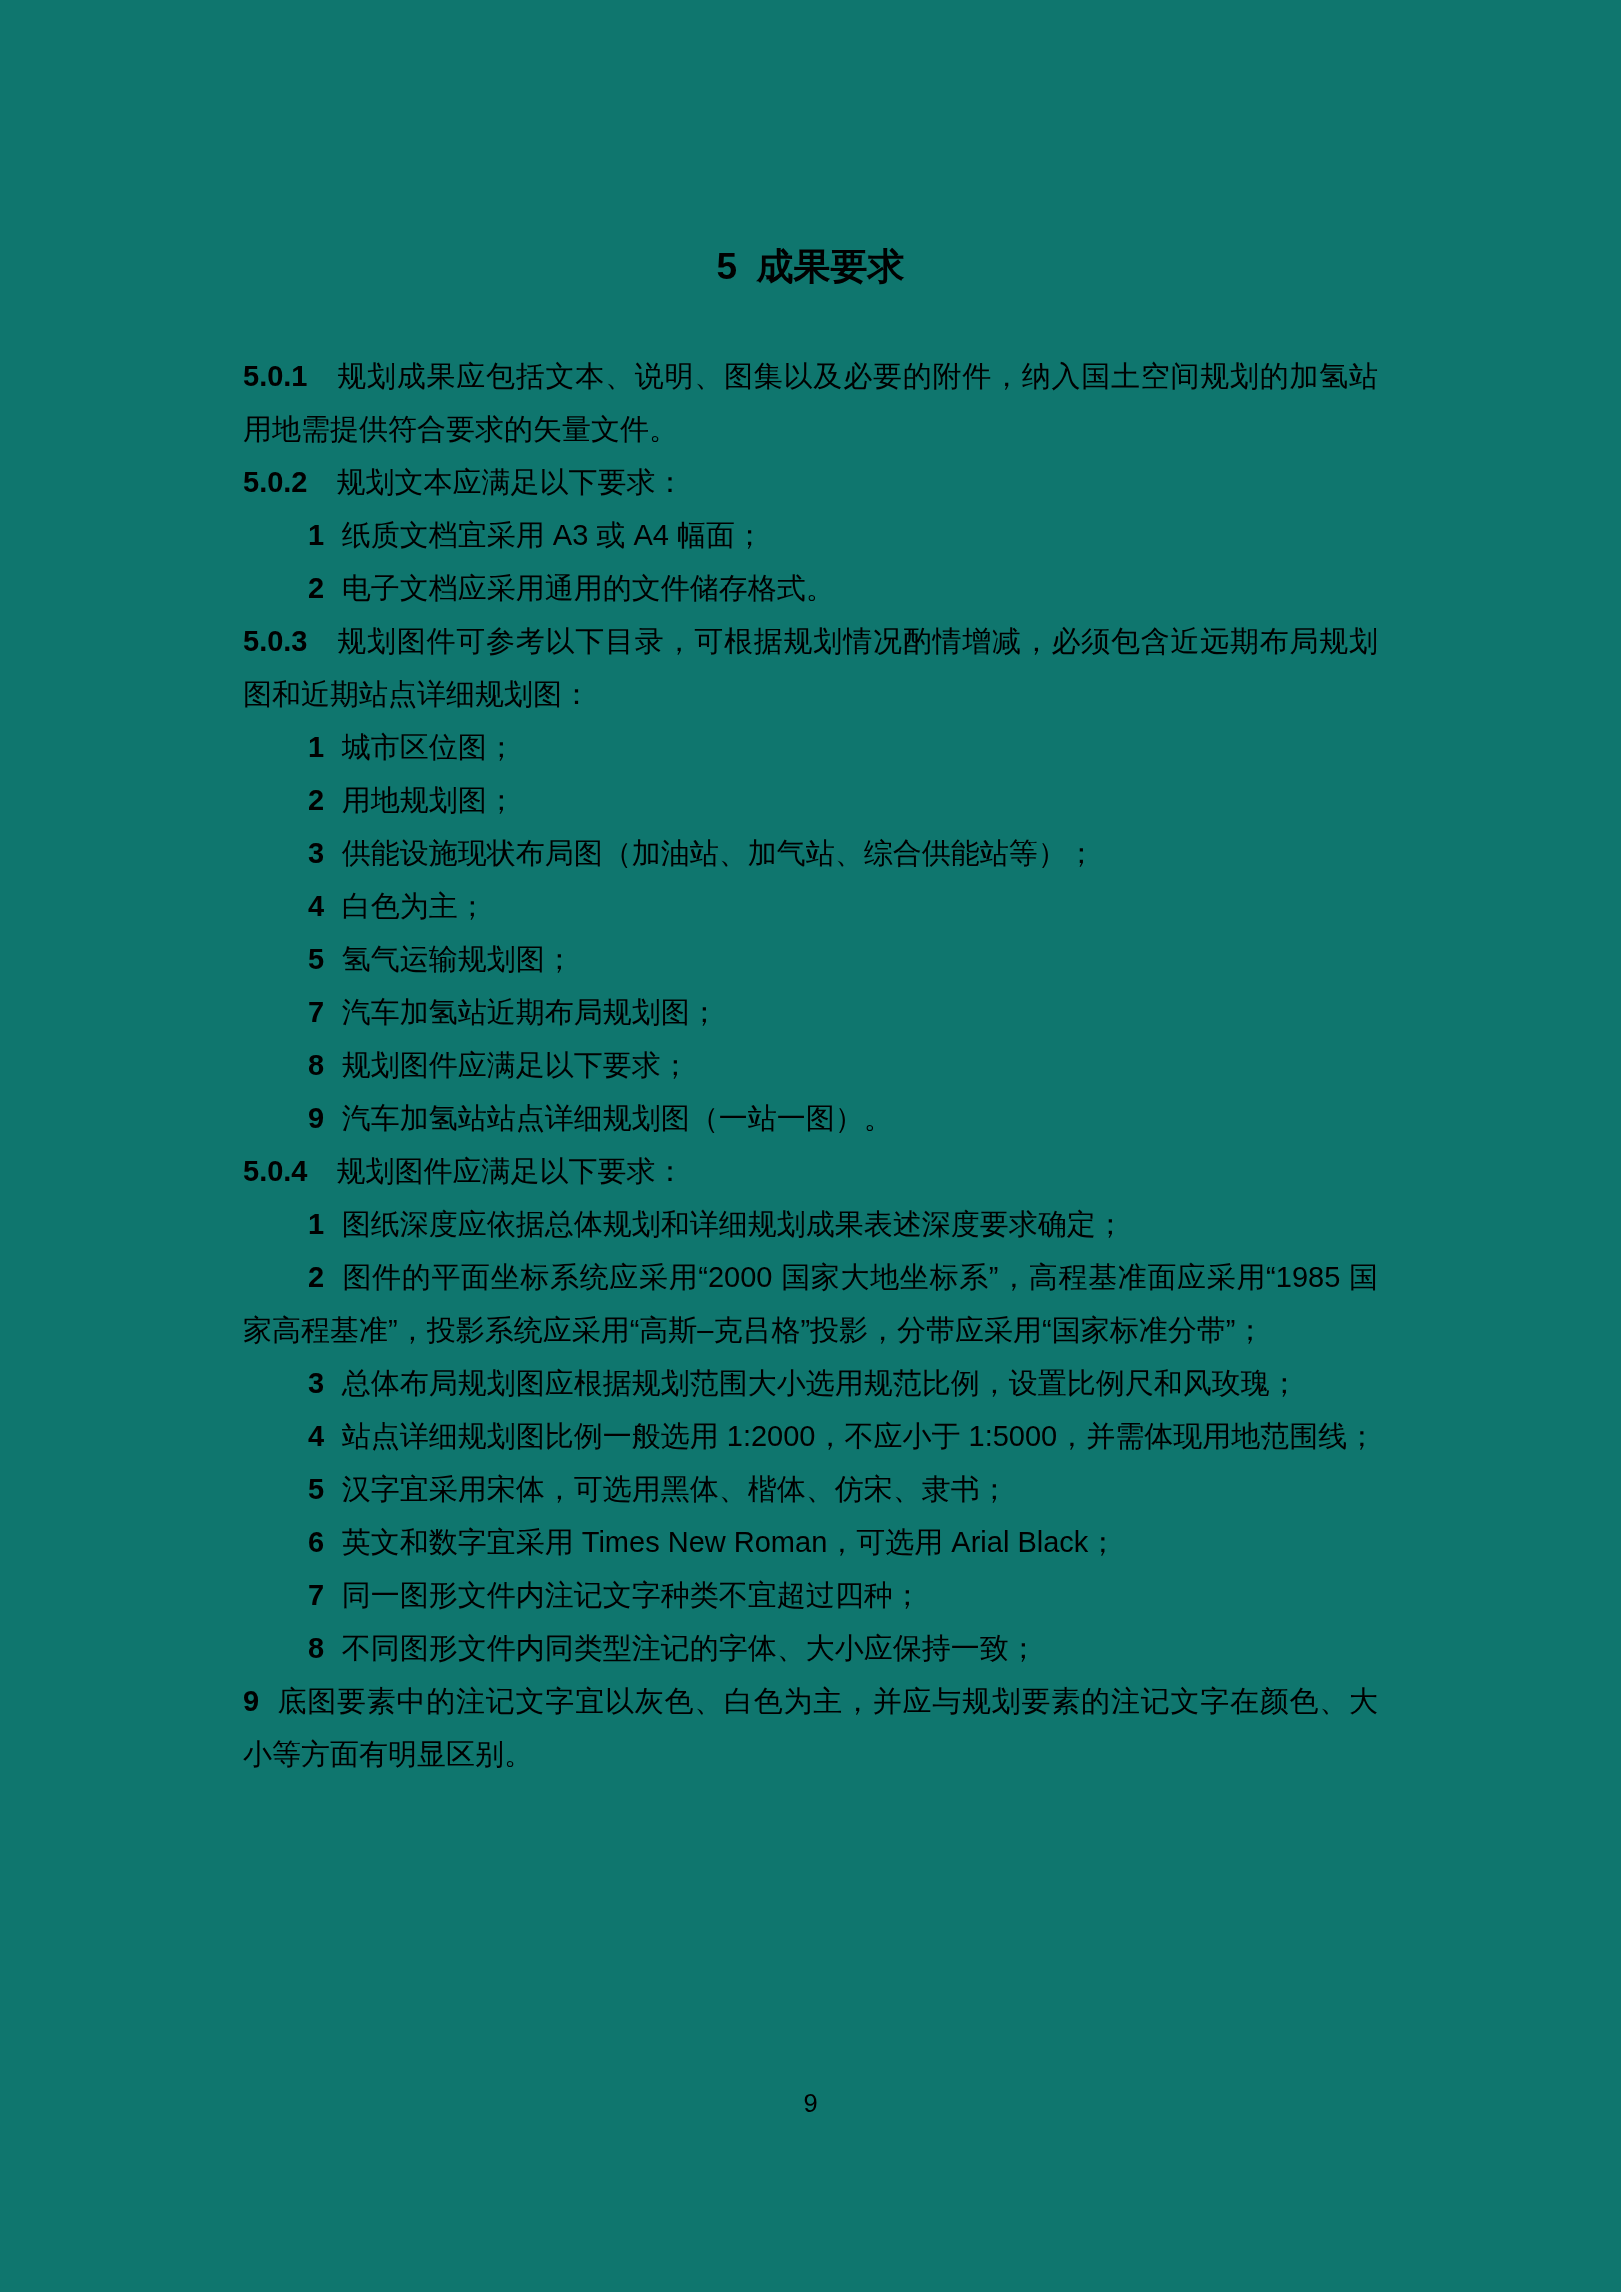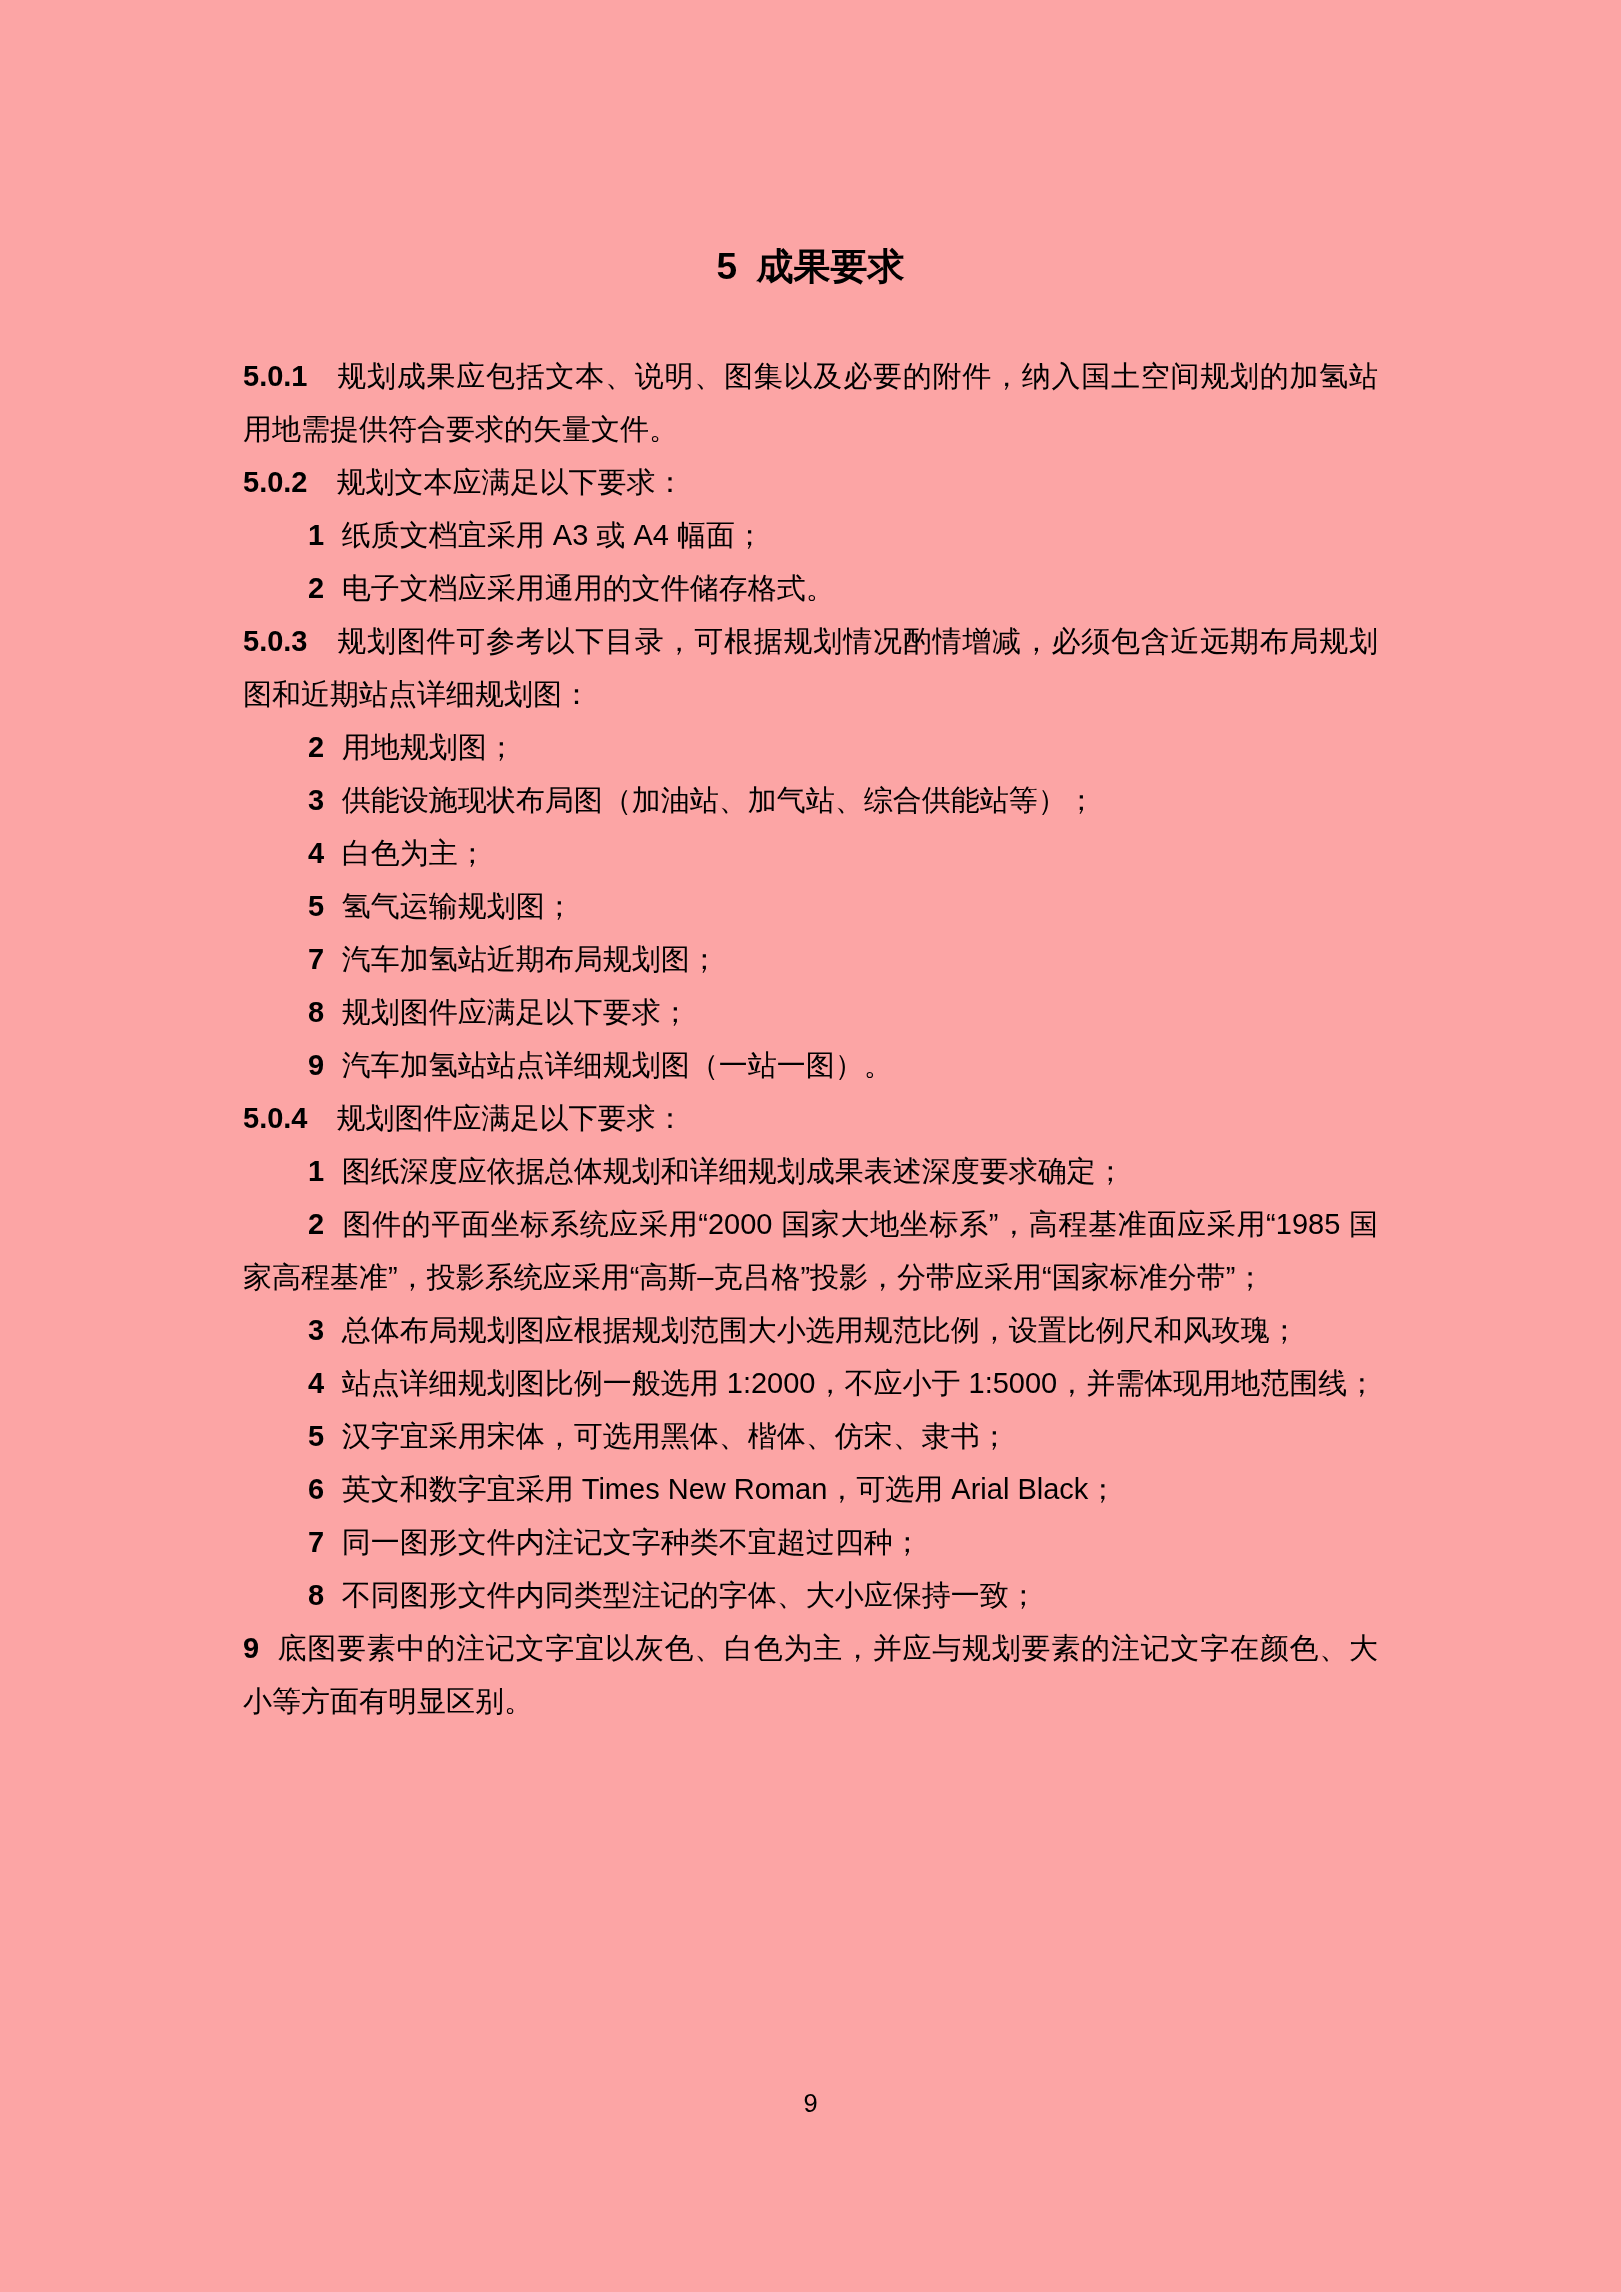--- a/index.html
+++ b/index.html
@@ -11,7 +11,7 @@
     position: relative;
     width: 1621px;
     height: 2293px;
-    background: #fca5a5;
+    background: #0f766e;
     color: #000000;
     font-family: "Liberation Sans", "DejaVu Sans", sans-serif;
     overflow: hidden;

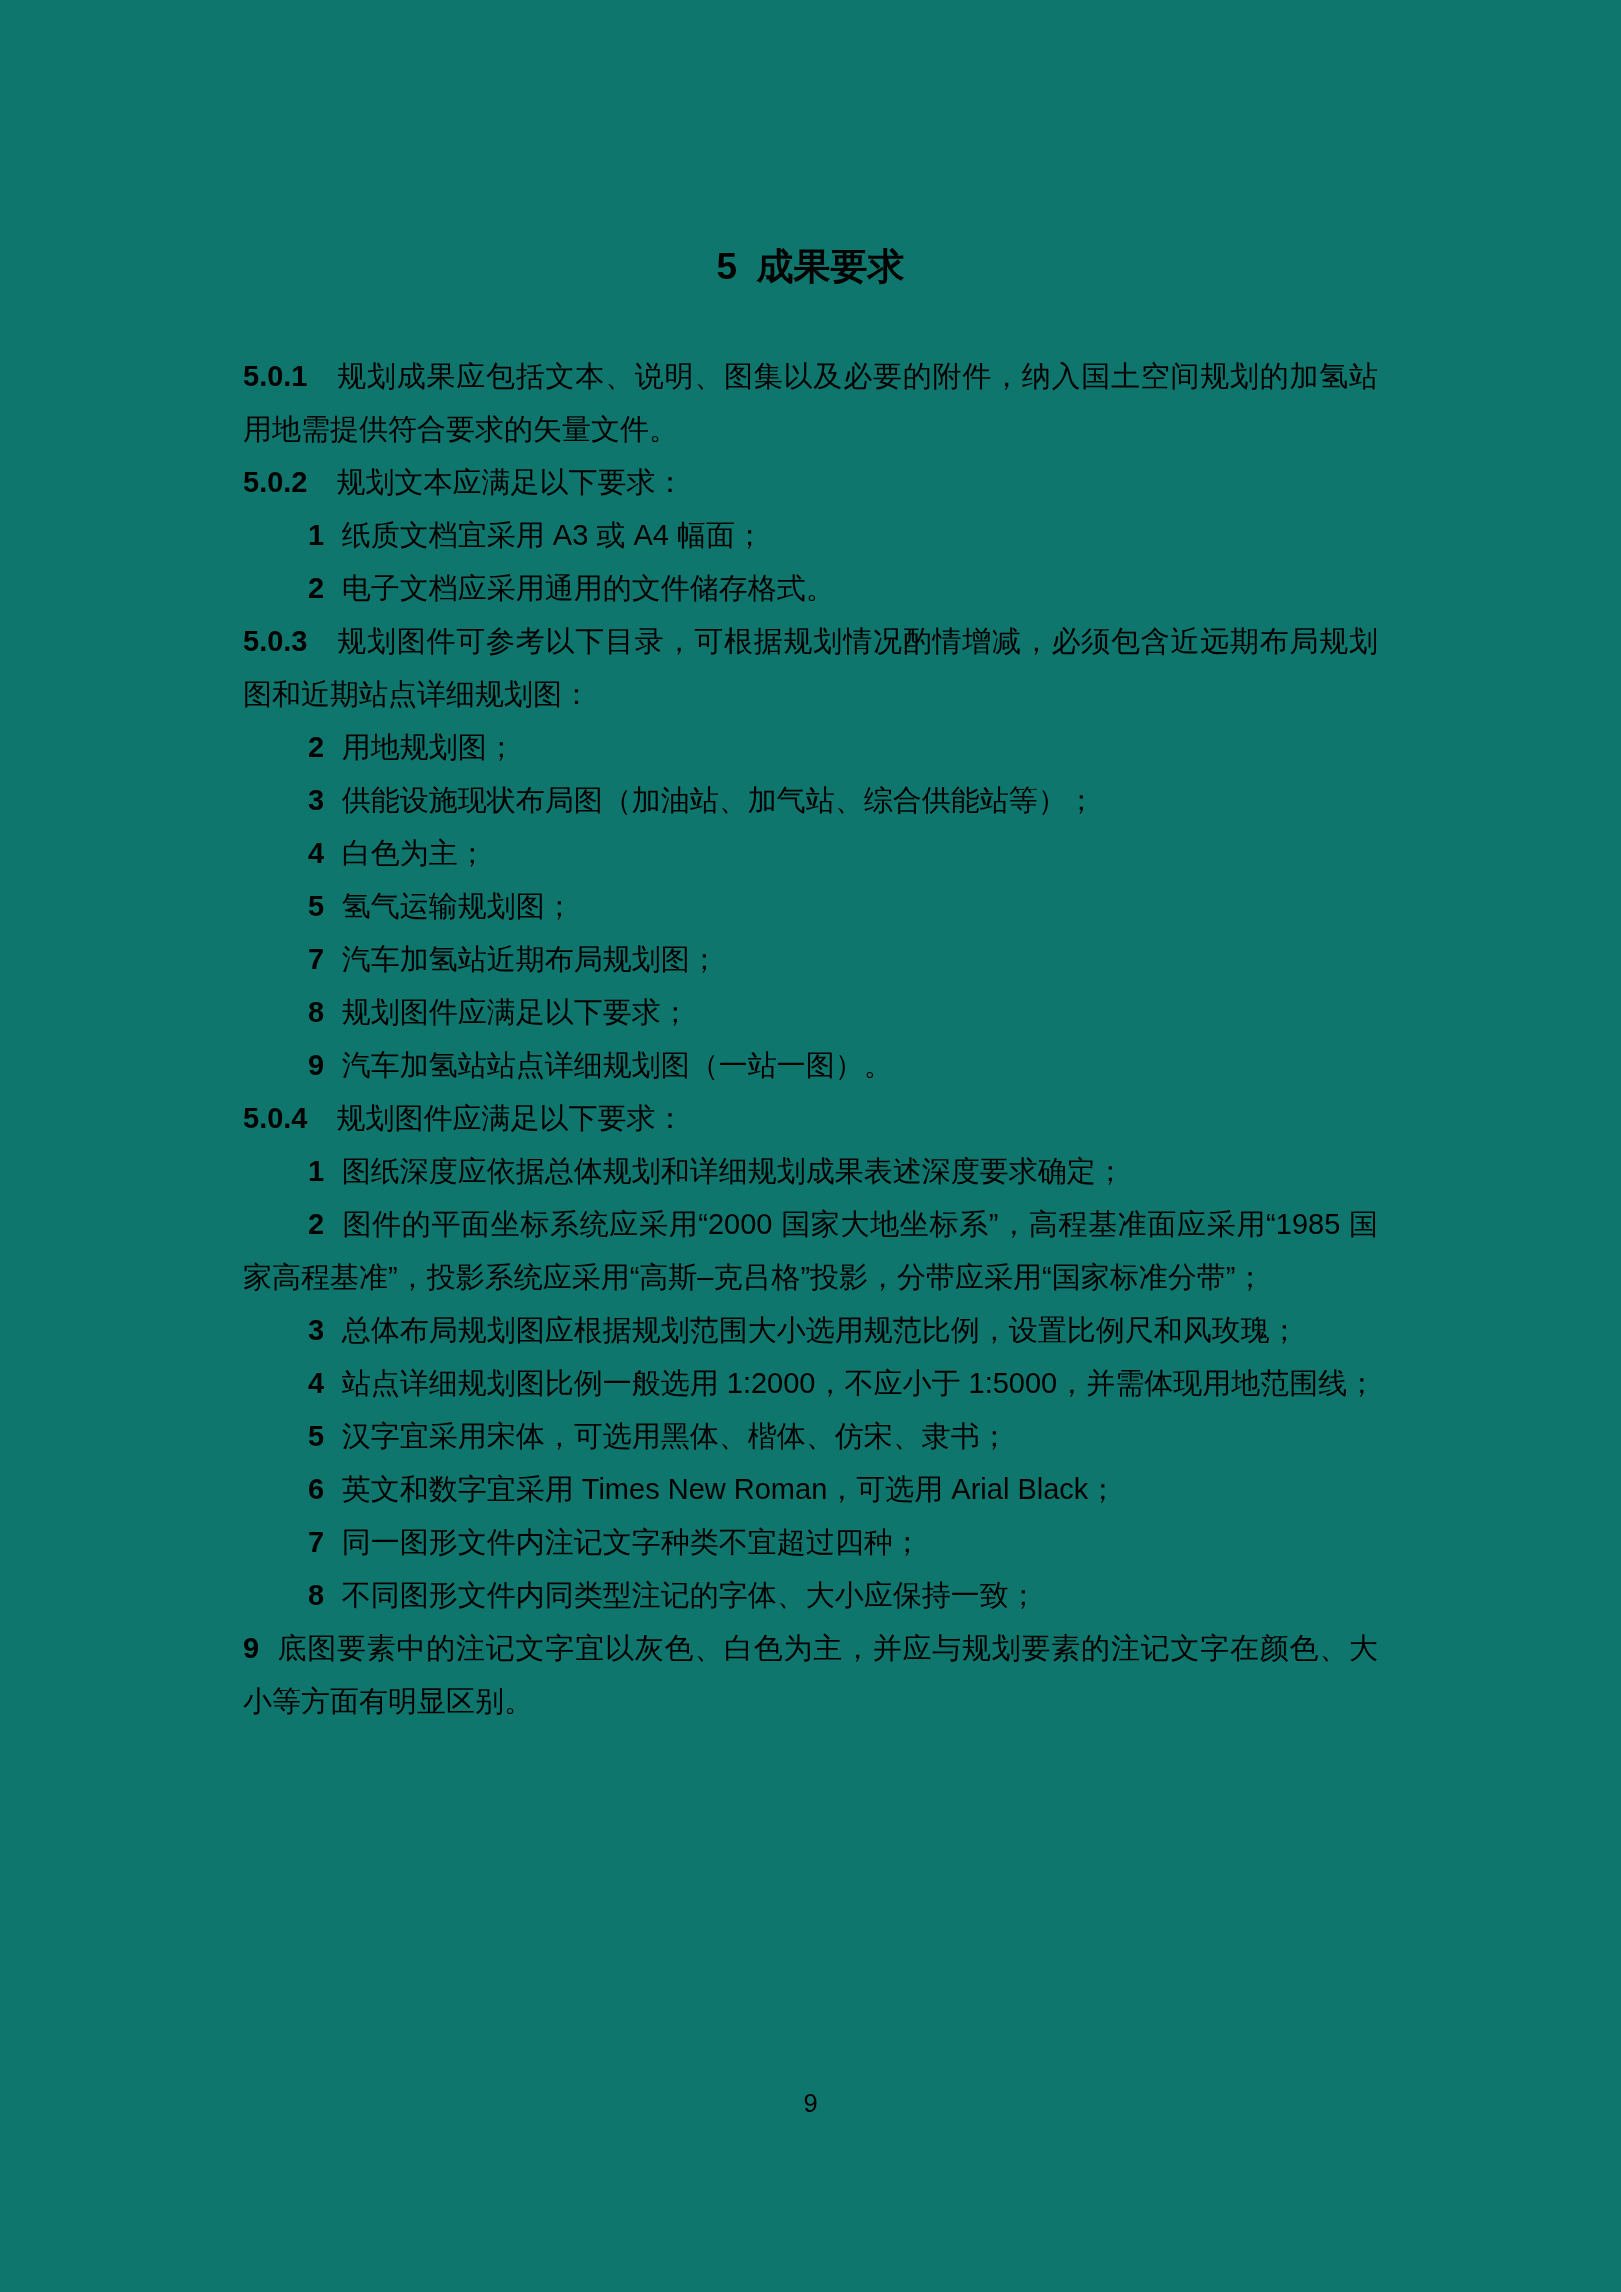--- a/index.html
+++ b/index.html
@@ -77,6 +77,7 @@
         <p class="para item"><span class="item-num">1</span><span>纸质文档宜采用 A3 或 A4 幅面；</span></p>
         <p class="para item"><span class="item-num">2</span><span>电子文档应采用通用的文件储存格式。</span></p>
         <p class="para clause"><span class="clause-num">5.0.3</span><span>规划图件可参考以下目录，可根据规划情况酌情增减，必须包含近远期布局规划图和近期站点详细规划图：</span></p>
+        <p class="para item"><span class="item-num">1</span><span>城市区位图；</span></p>
         <p class="para item"><span class="item-num">2</span><span>用地规划图；</span></p>
         <p class="para item"><span class="item-num">3</span><span>供能设施现状布局图（加油站、加气站、综合供能站等）；</span></p>
         <p class="para item"><span class="item-num">4</span><span>白色为主；</span></p>

